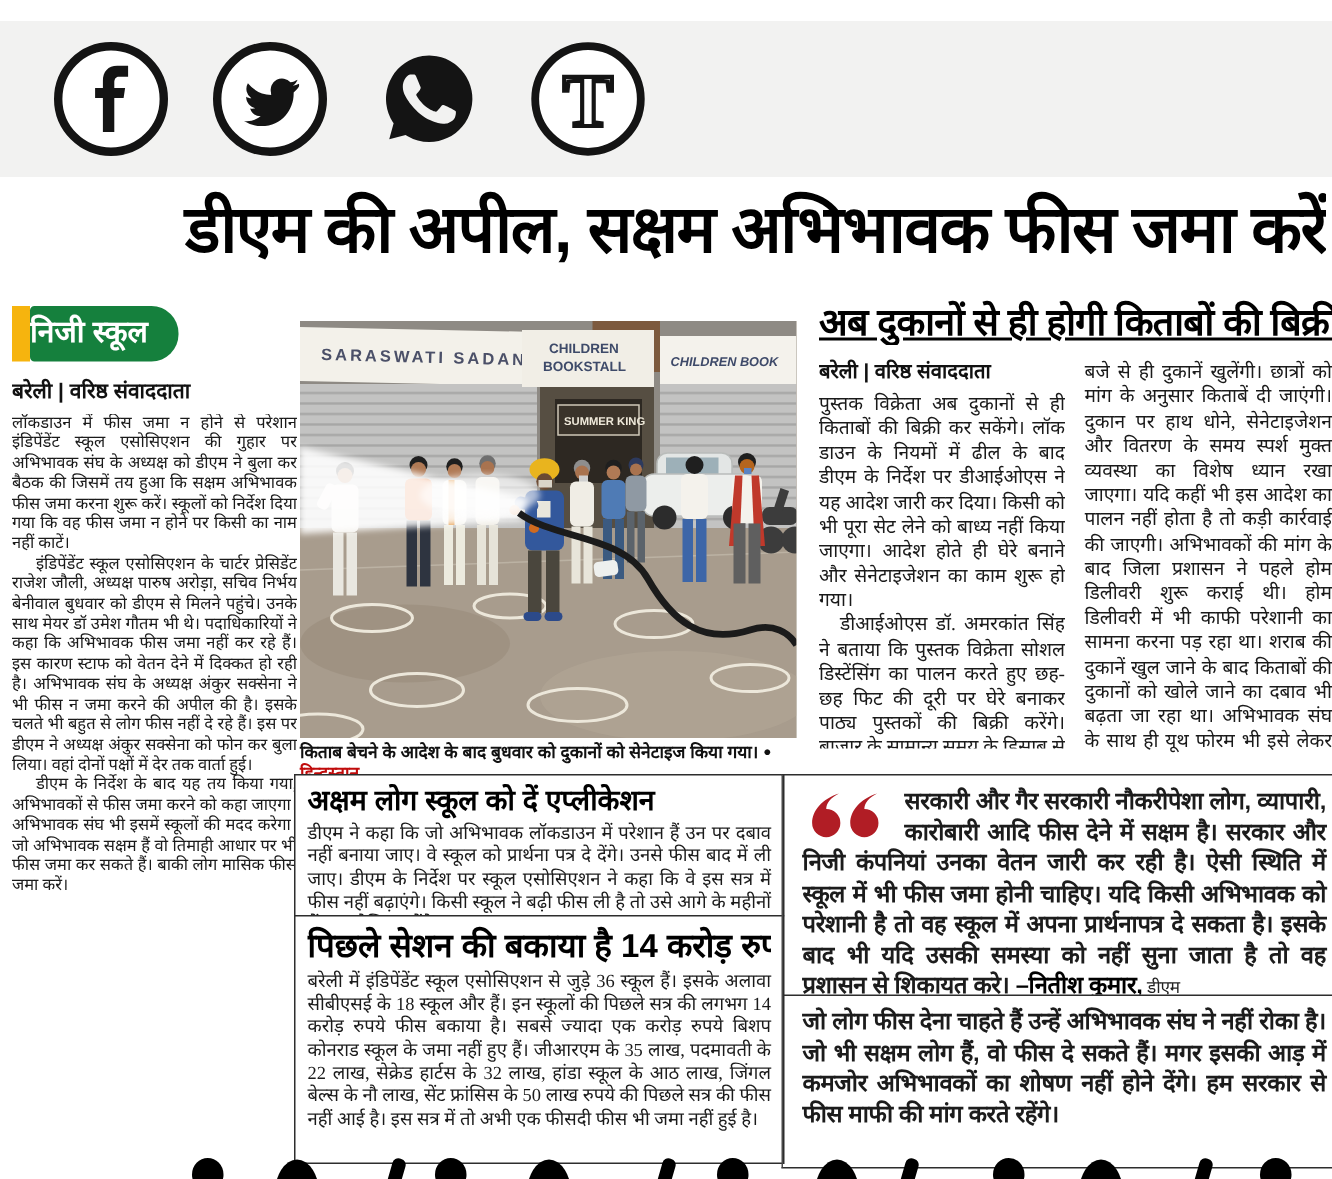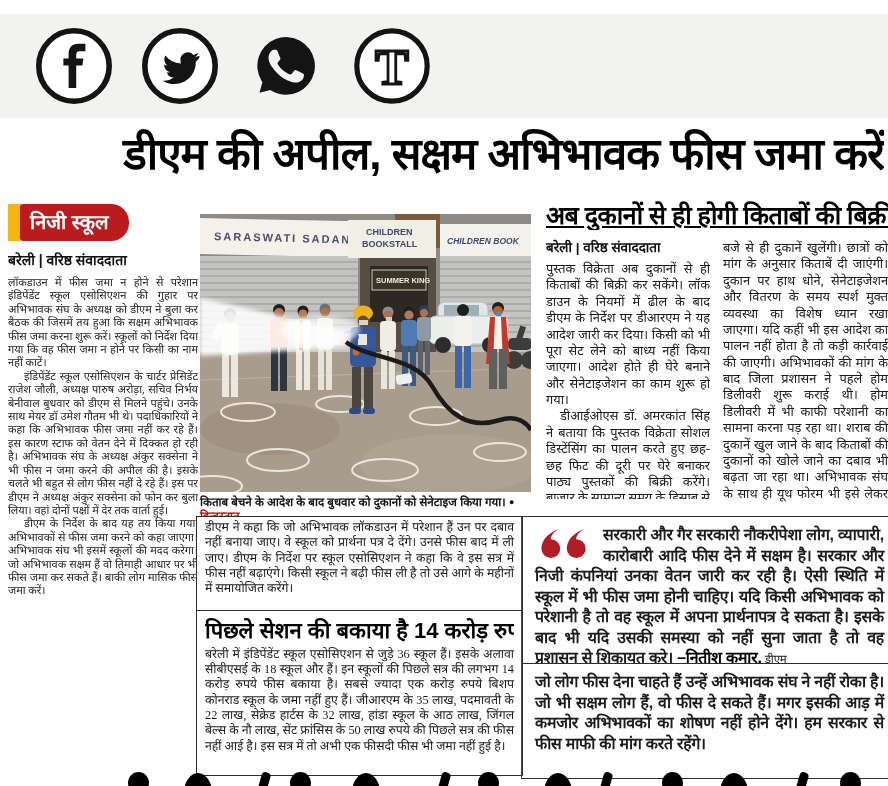--- a/index.html
+++ b/index.html
@@ -21,8 +21,8 @@
   .left-col{position:absolute;left:8px;top:204px;width:190px;}
   .tagrow{display:flex;align-items:stretch;height:37px;}
   .tag-yellow{width:12px;background:#f6b40e;}
-  .tag-pill{background:#b91c1c;color:#fff;font-family:"Liberation Sans",sans-serif;font-weight:bold;
-            font-size:20px;line-height:37px;padding:0 20px 0 10px;border-radius:3px 18px 18px 3px;
+  .tag-pill{background:#15803d;color:#fff;font-family:"Liberation Sans",sans-serif;font-weight:bold;
+            font-size:20px;line-height:37px;padding:0 20px 0 0;border-radius:3px 18px 18px 3px;
             white-space:nowrap;overflow:hidden;max-width:150px;}
   .byline{font-family:"Liberation Sans",sans-serif;font-weight:bold;font-size:14px;color:#111;
           margin-top:9px;white-space:nowrap;overflow:hidden;}

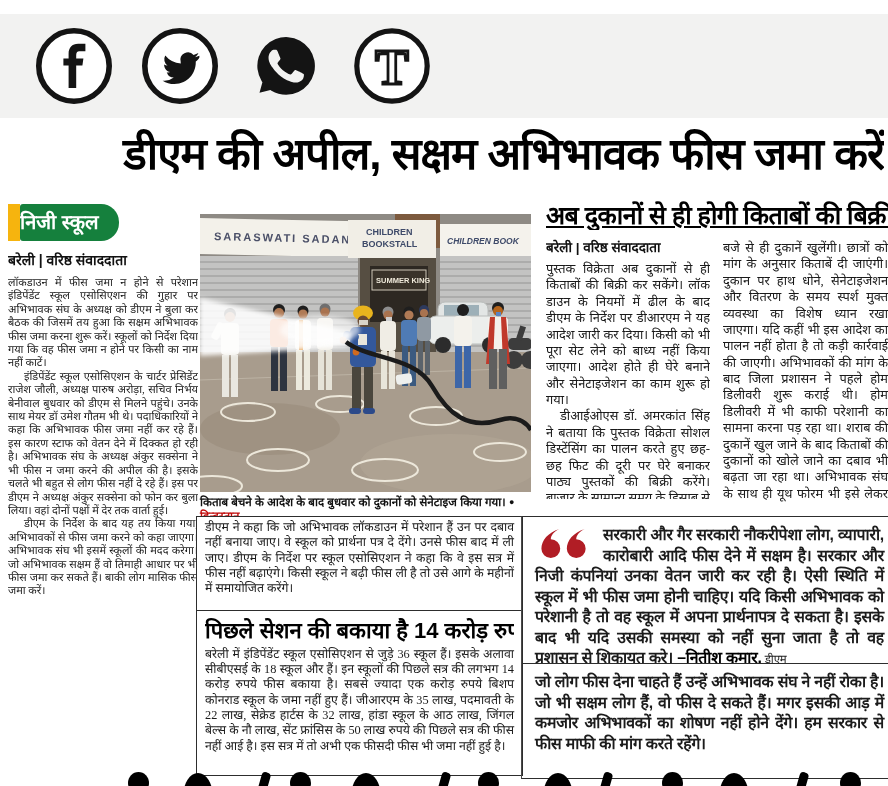--- a/index.html
+++ b/index.html
@@ -292,7 +292,7 @@
     <div class="r-left">
       <div class="byline">बरेली | वरिष्ठ संवाददाता</div>
       <div class="rtext rcol1">
-        <p>पुस्तक विक्रेता अब दुकानों से ही किताबों की बिक्री कर सकेंगे। लॉक डाउन के नियमों में ढील के बाद डीएम के निर्देश पर डीआरएम ने यह आदेश जारी कर दिया। किसी को भी पूरा सेट लेने को बाध्य नहीं किया जाएगा। आदेश होते ही घेरे बनाने और सेनेटाइजेशन का काम शुरू हो गया।</p>
+        <p>पुस्तक विक्रेता अब दुकानों से ही किताबों की बिक्री कर सकेंगे। लॉक डाउन के नियमों में ढील के बाद डीएम के निर्देश पर डीआईओएस ने यह आदेश जारी कर दिया। किसी को भी पूरा सेट लेने को बाध्य नहीं किया जाएगा। आदेश होते ही घेरे बनाने और सेनेटाइजेशन का काम शुरू हो गया।</p>
         <p class="ind">डीआईओएस डॉ. अमरकांत सिंह ने बताया कि पुस्तक विक्रेता सोशल डिस्टेंसिंग का पालन करते हुए छह-छह फिट की दूरी पर घेरे बनाकर पाठ्य पुस्तकों की बिक्री करेंगे। बाजार के सामान्य समय के हिसाब से सुबह 10</p>
       </div>
     </div>

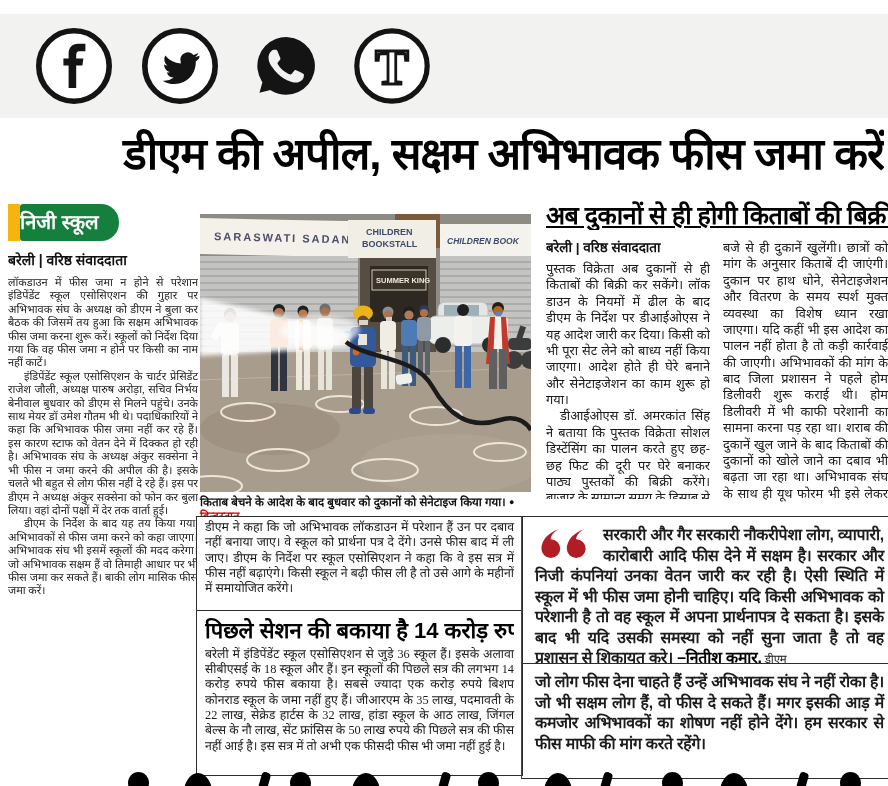--- a/index.html
+++ b/index.html
@@ -279,6 +279,7 @@
 
   <div class="midboxes">
     <div class="box box1">
+      <h3>अक्षम लोग स्कूल को दें एप्लीकेशन</h3>
       <p>डीएम ने कहा कि जो अभिभावक लॉकडाउन में परेशान हैं उन पर दबाव नहीं बनाया जाए। वे स्कूल को प्रार्थना पत्र दे देंगे। उनसे फीस बाद में ली जाए। डीएम के निर्देश पर स्कूल एसोसिएशन ने कहा कि वे इस सत्र में फीस नहीं बढ़ाएंगे। किसी स्कूल ने बढ़ी फीस ली है तो उसे आगे के महीनों में समायोजित करेंगे।</p>
     </div>
     <div class="box box2">

